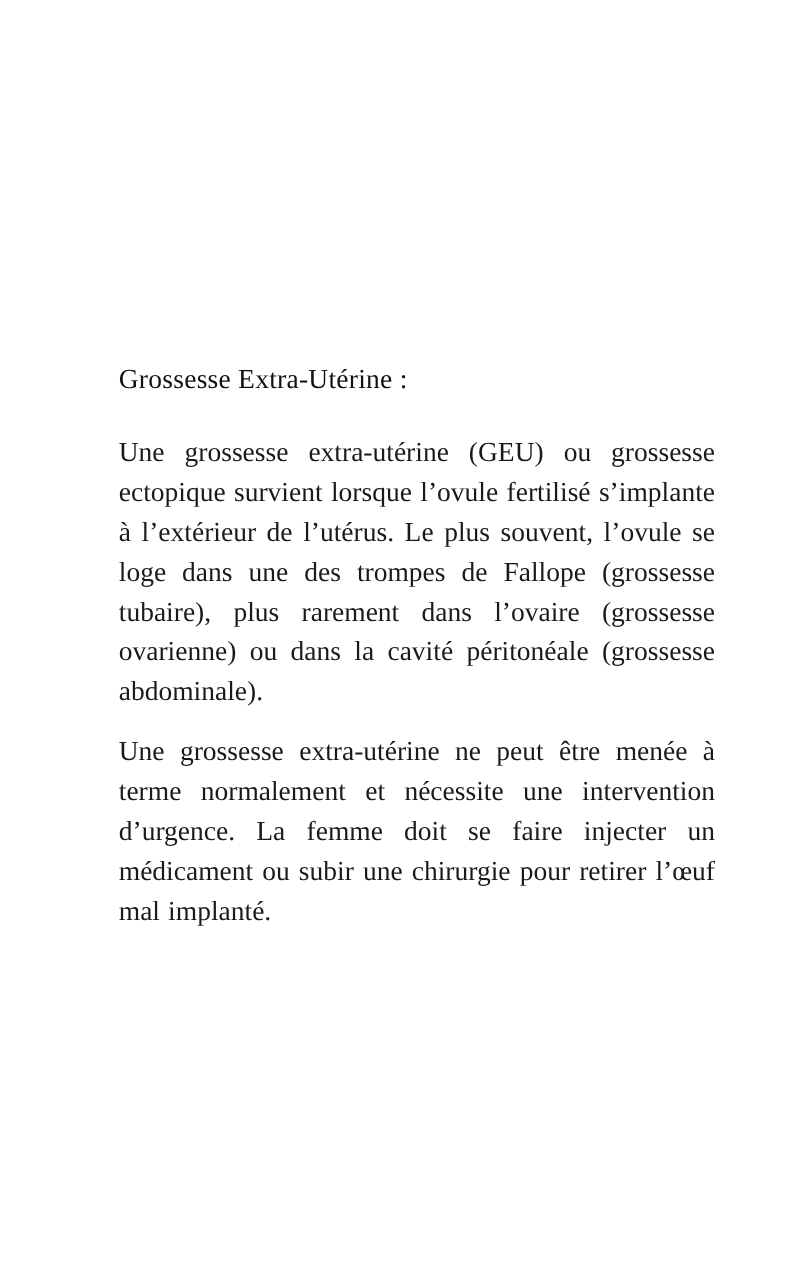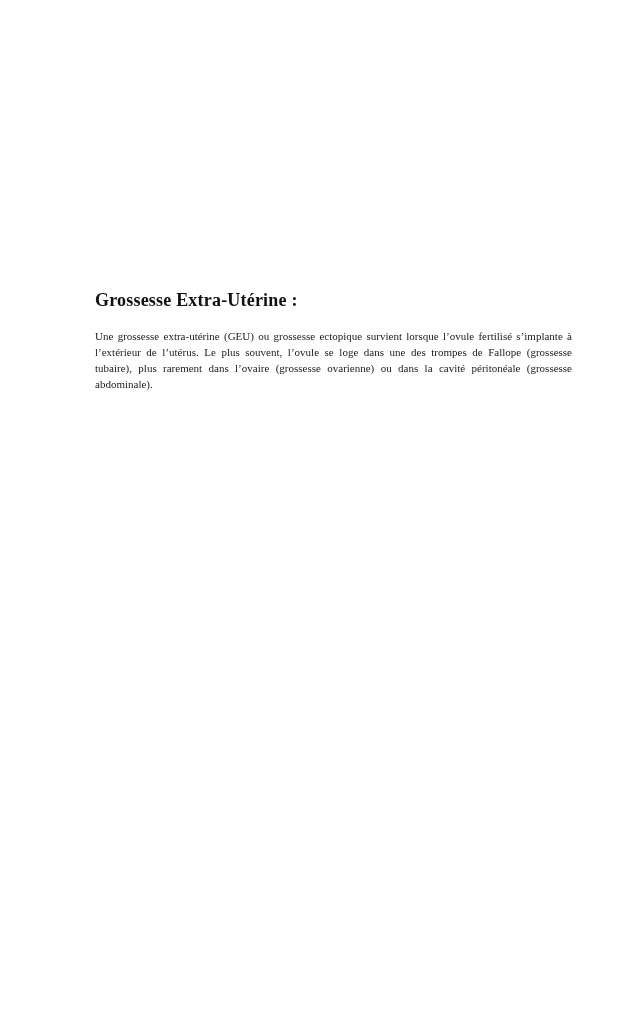--- a/index.html
+++ b/index.html
@@ -23,9 +23,9 @@
     width: 477px;
   }
   .heading {
-    font-size: 18px;
-    font-weight: bold;
-    margin: 0 0 18px 0;
+    font-size: 22px;
+    font-weight: normal;
+    margin: 0 0 30px 0;
     letter-spacing: 0.2px;
     color: #111111;
   }

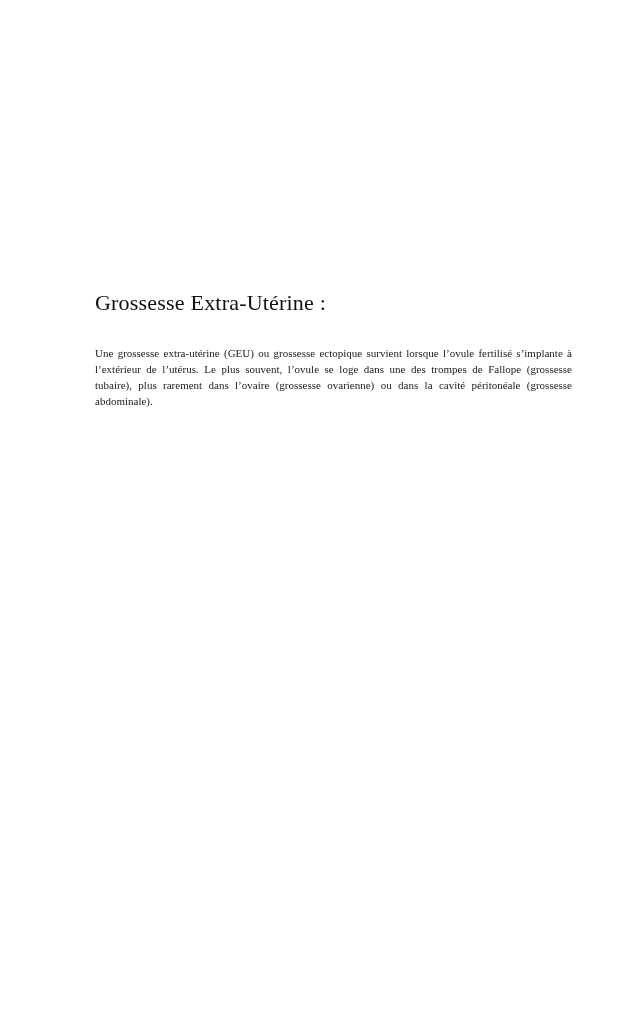--- a/index.html
+++ b/index.html
@@ -30,7 +30,7 @@
     color: #111111;
   }
   .para {
-    font-size: 11px;
+    font-size: 22px;
     line-height: 1.45;
     text-align: justify;
     text-justify: inter-word;

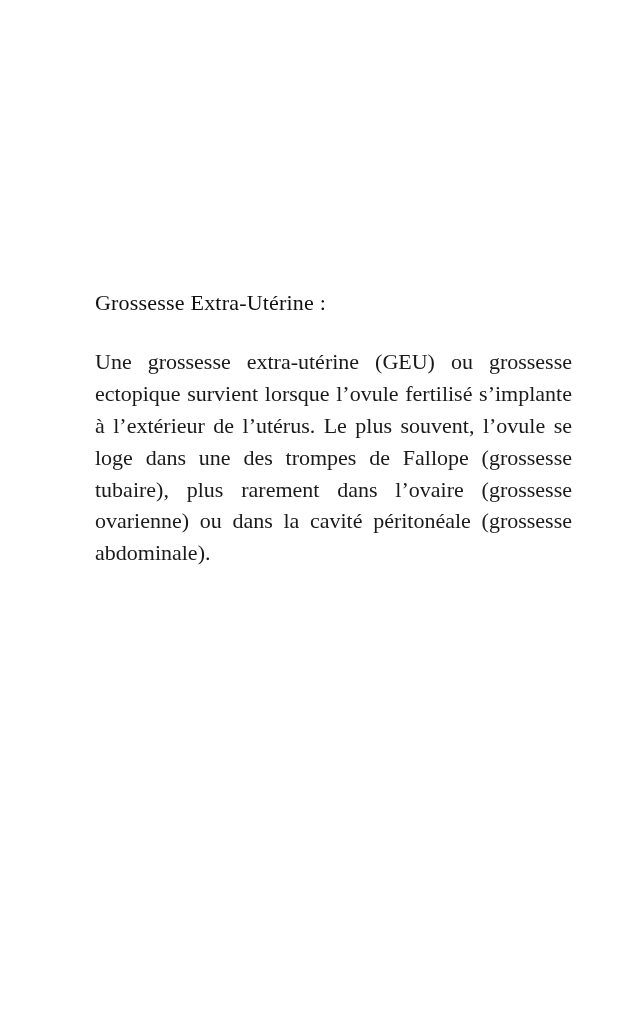--- a/index.html
+++ b/index.html
@@ -46,6 +46,7 @@
   <div class="content">
     <h1 class="heading">Grossesse Extra-Utérine :</h1>
     <p class="para">Une grossesse extra-utérine (GEU) ou grossesse ectopique survient lorsque l’ovule fertilisé s’implante à l’extérieur de l’utérus. Le plus souvent, l’ovule se loge dans une des trompes de Fallope (grossesse tubaire), plus rarement dans l’ovaire (grossesse ovarienne) ou dans la cavité péritonéale (grossesse abdominale).</p>
+    <p class="para">Une grossesse extra-utérine ne peut être menée à terme normalement et nécessite une intervention d’urgence. La femme doit se faire injecter un médicament ou subir une chirurgie pour retirer l’œuf mal implanté.</p>
   </div>
 </div>
 

